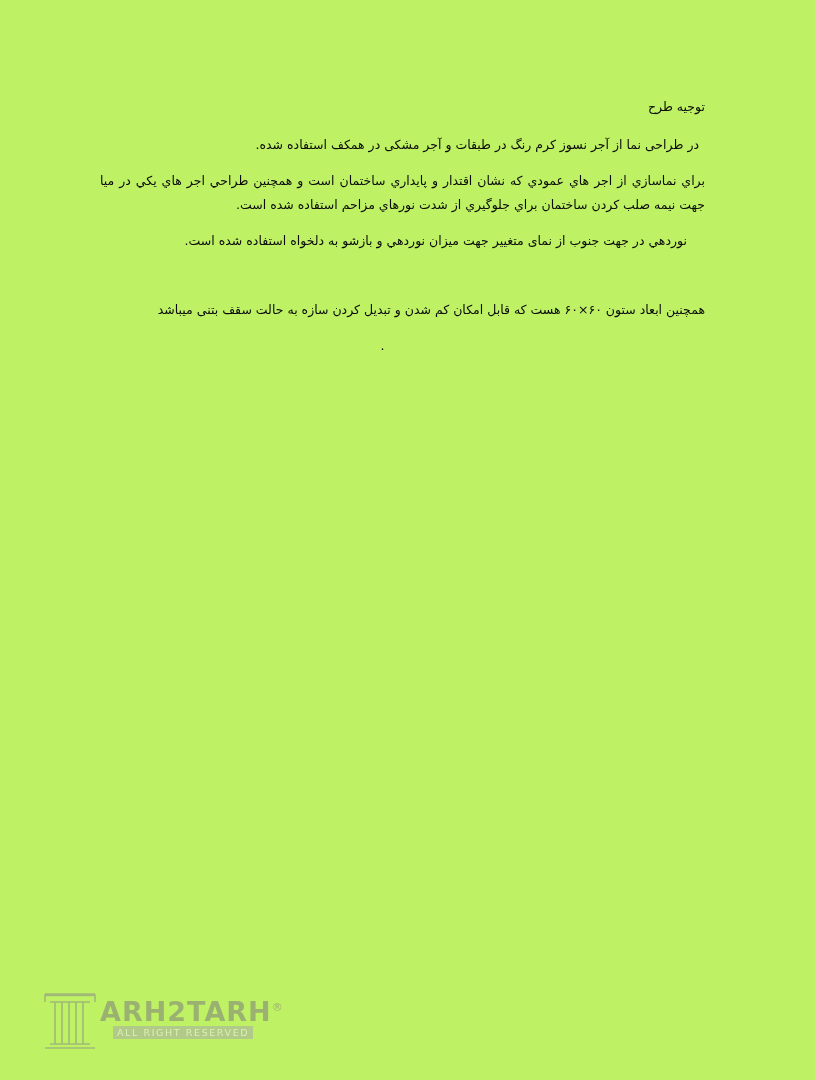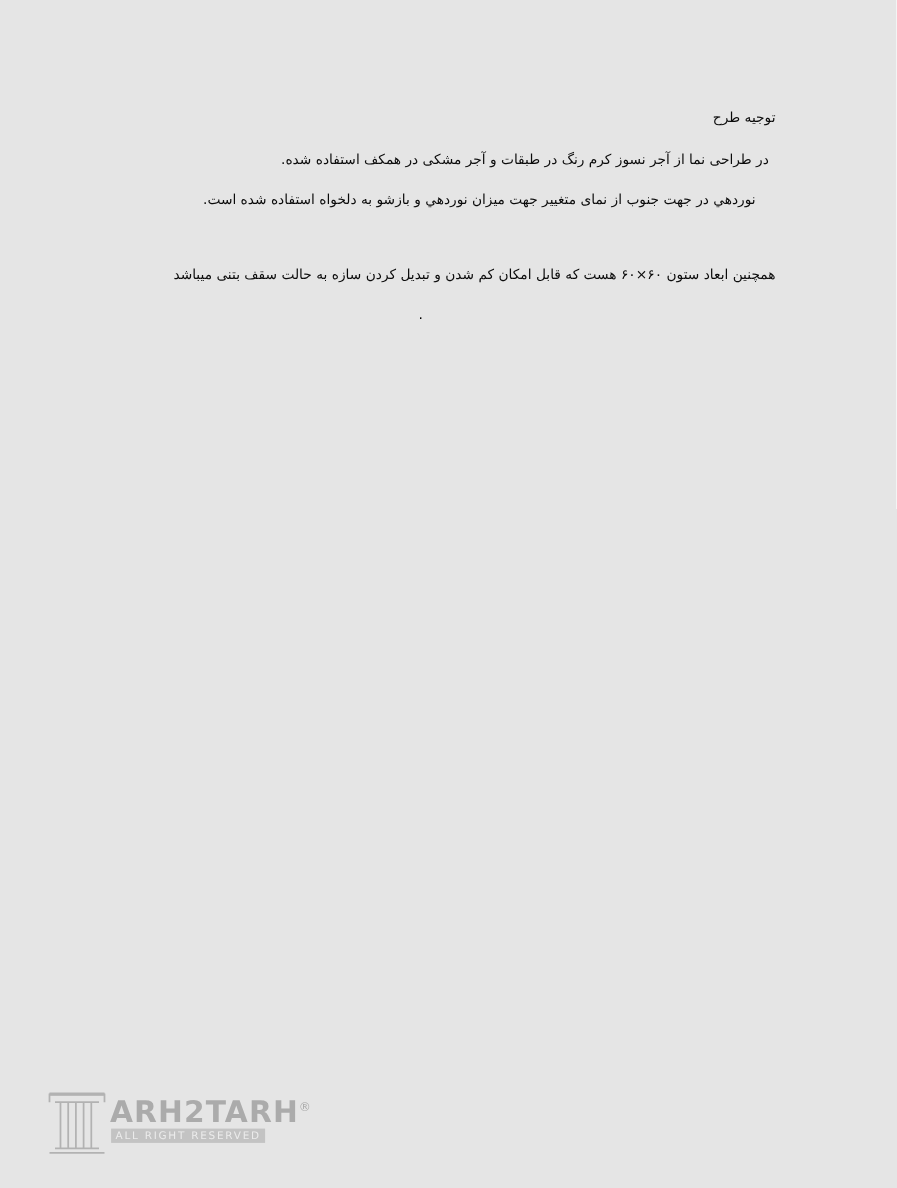--- a/index.html
+++ b/index.html
@@ -19,7 +19,7 @@
   .page {
     position: absolute;
     inset: 0;
-    background: #e5e5e5;
+    background: #bef264;
     text-decoration: underline;
   }
 

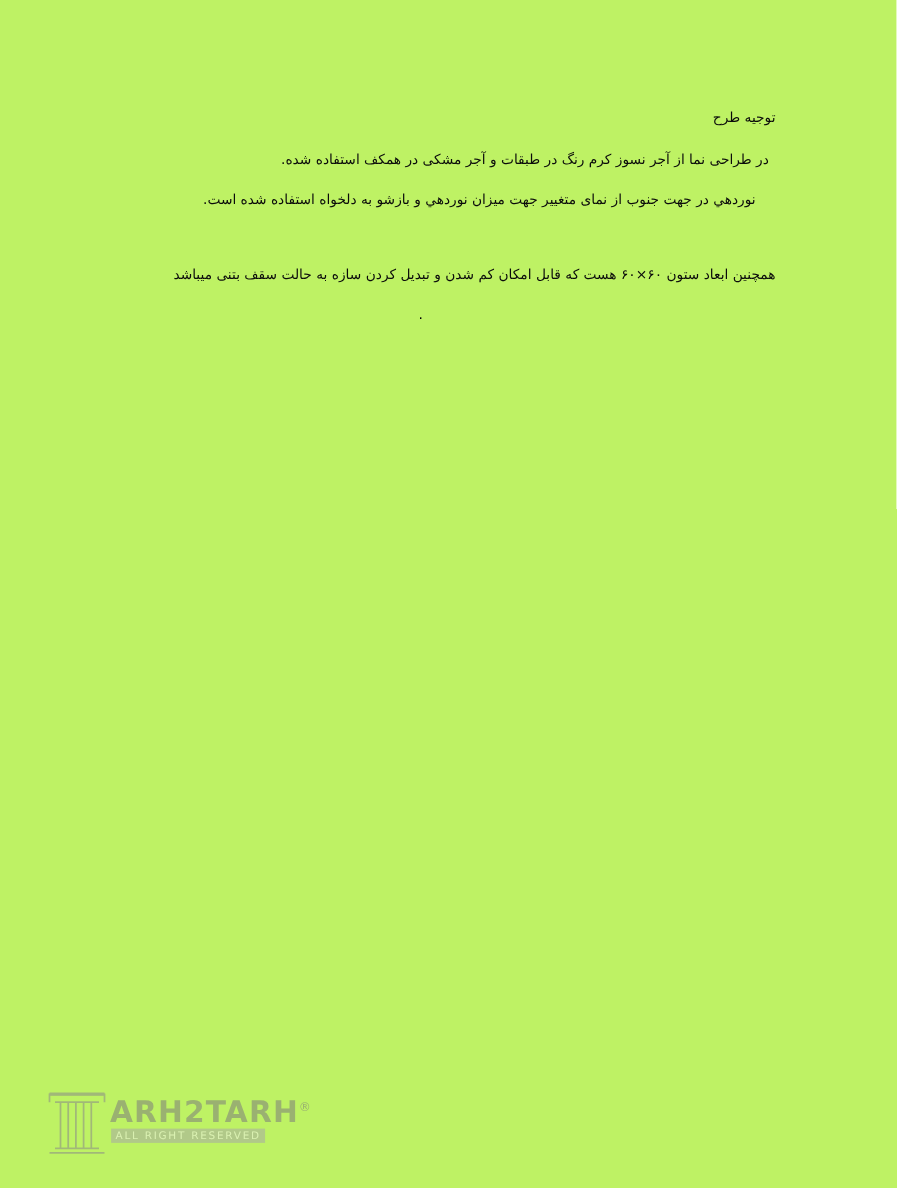--- a/index.html
+++ b/index.html
@@ -128,6 +128,7 @@
 
     <p class="para indent-md">در طراحی نما از آجر نسوز کرم رنگ  در طبقات و آجر مشکی در همکف استفاده شده.</p>
 
+    <p class="para">براي نماسازي از اجر هاي عمودي که نشان اقتدار و پایداري ساختمان است و  همچنين طراحي اجر هاي يکي در ميا جهت نيمه صلب کردن ساختمان براي جلوگيري از شدت نورهاي مزاحم استفاده شده است.</p>
 
 
     <p class="para indent-sm">نوردهي در جهت جنوب از نمای متغییر جهت  میزان نوردهي و بازشو به دلخواه استفاده شده است.</p>

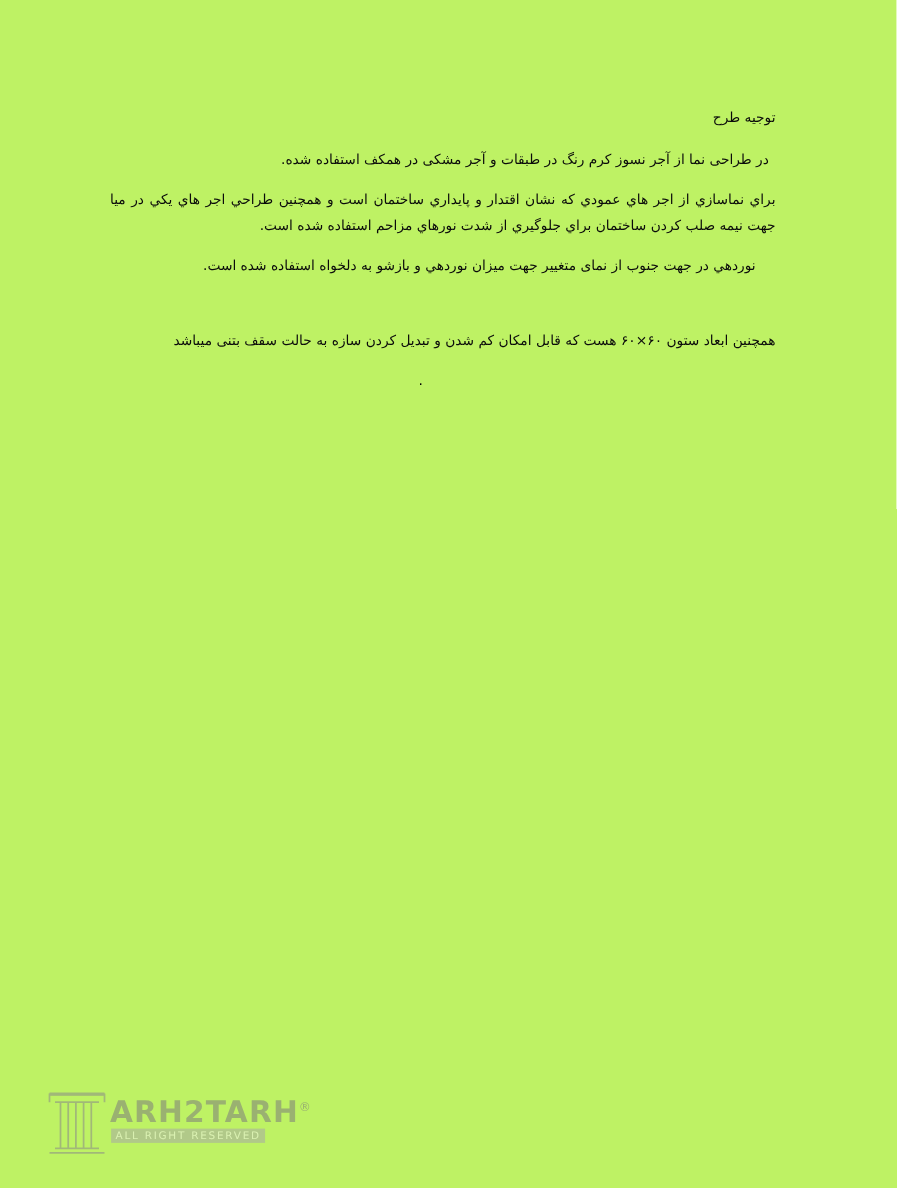--- a/index.html
+++ b/index.html
@@ -105,7 +105,7 @@
   }
   .wm-sub {
     position: absolute;
-    left: 59px;
+    left: 71px;
     top: 38px;
     font-family: "DejaVu Sans", sans-serif;
     font-size: 9.5px;

